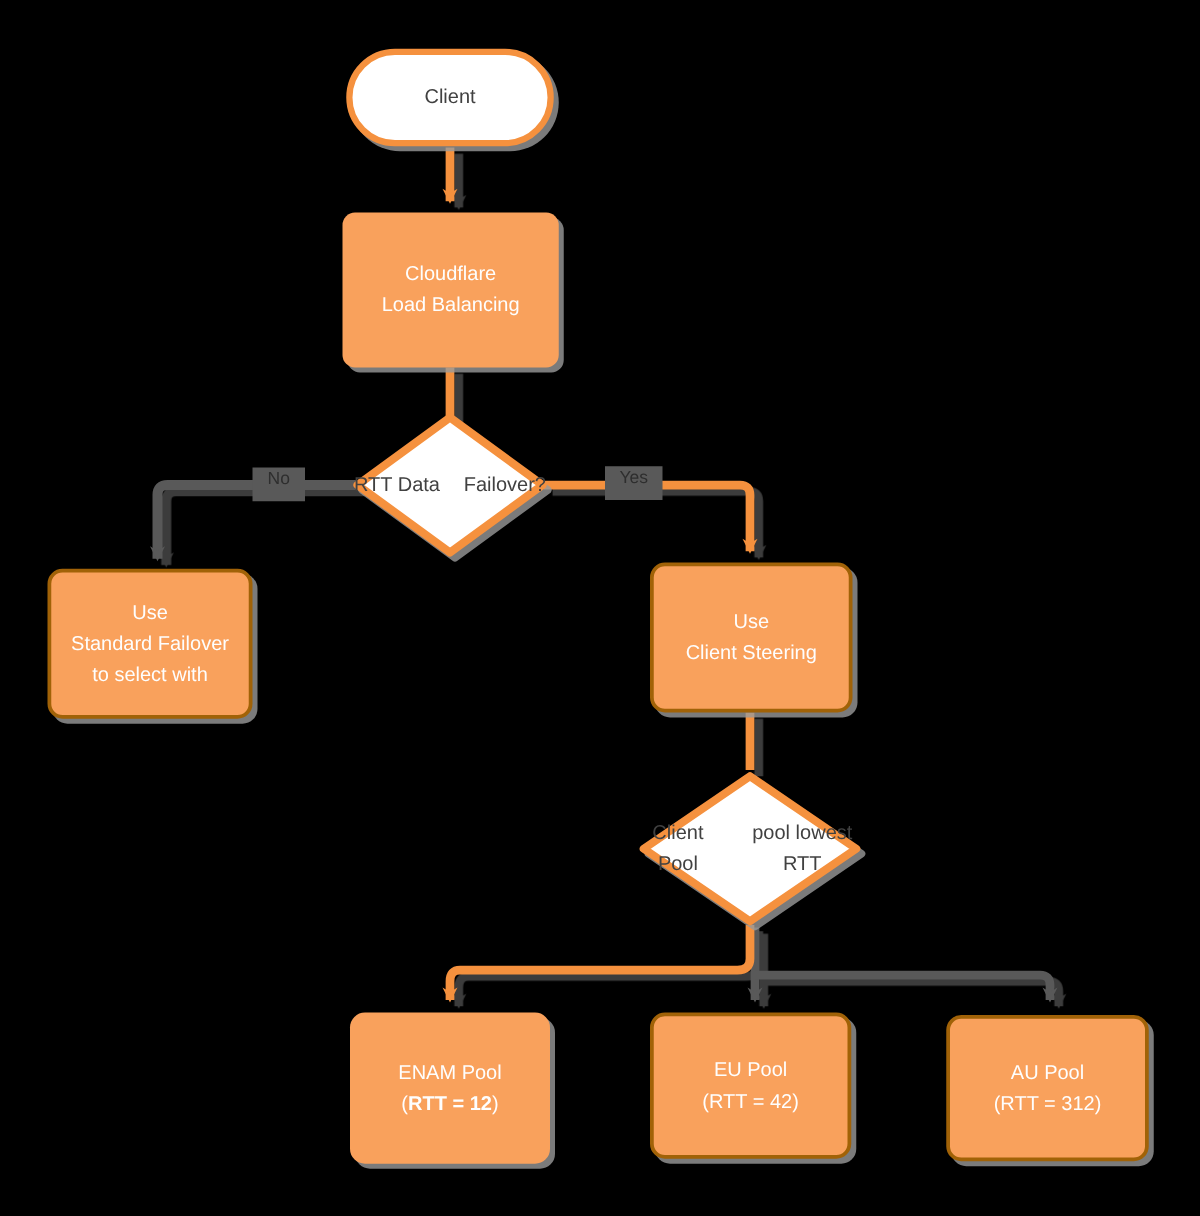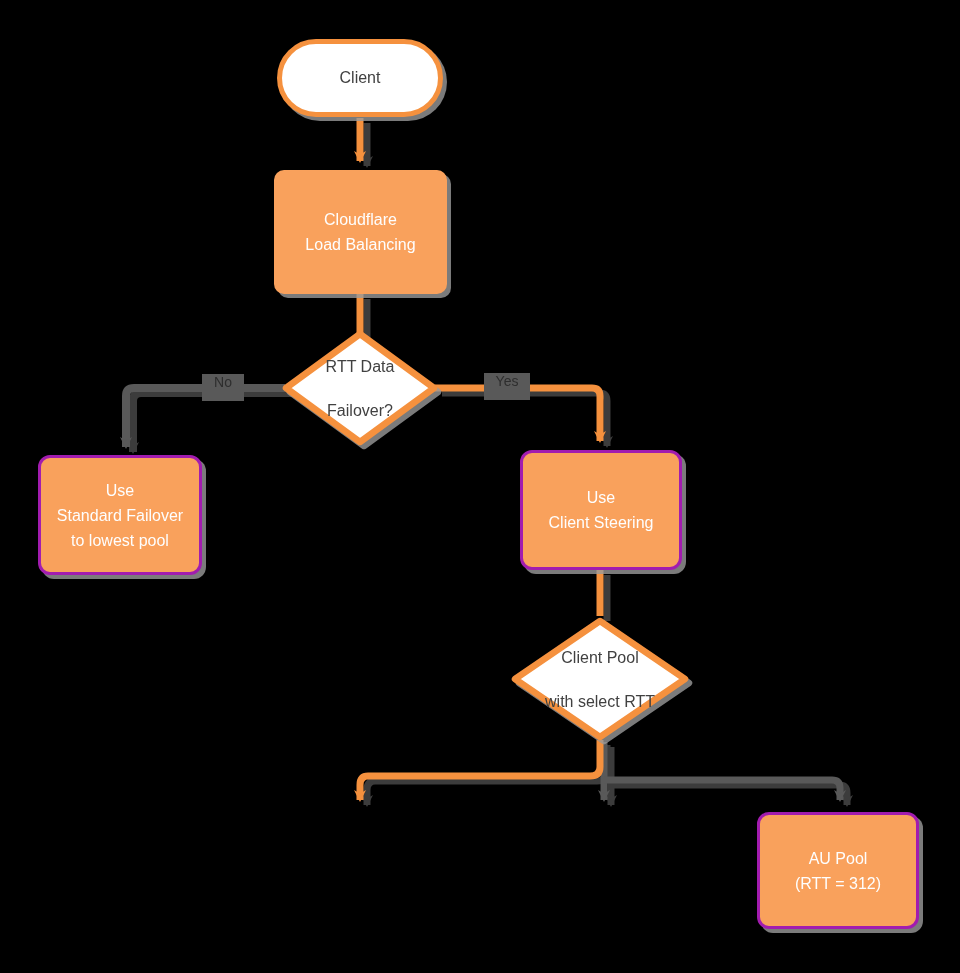--- a/index.html
+++ b/index.html
@@ -24,7 +24,7 @@
     color:#414141;font-size:16px;
   }
   .diamond-label{
-    position:absolute;display:flex;flex-direction:column;justify-content:center;
+    position:absolute;display:flex;flex-direction:row;justify-content:center;
     align-items:center;text-align:center;color:#414141;font-size:16px;
     line-height:25px;pointer-events:none;gap:19px;
   }

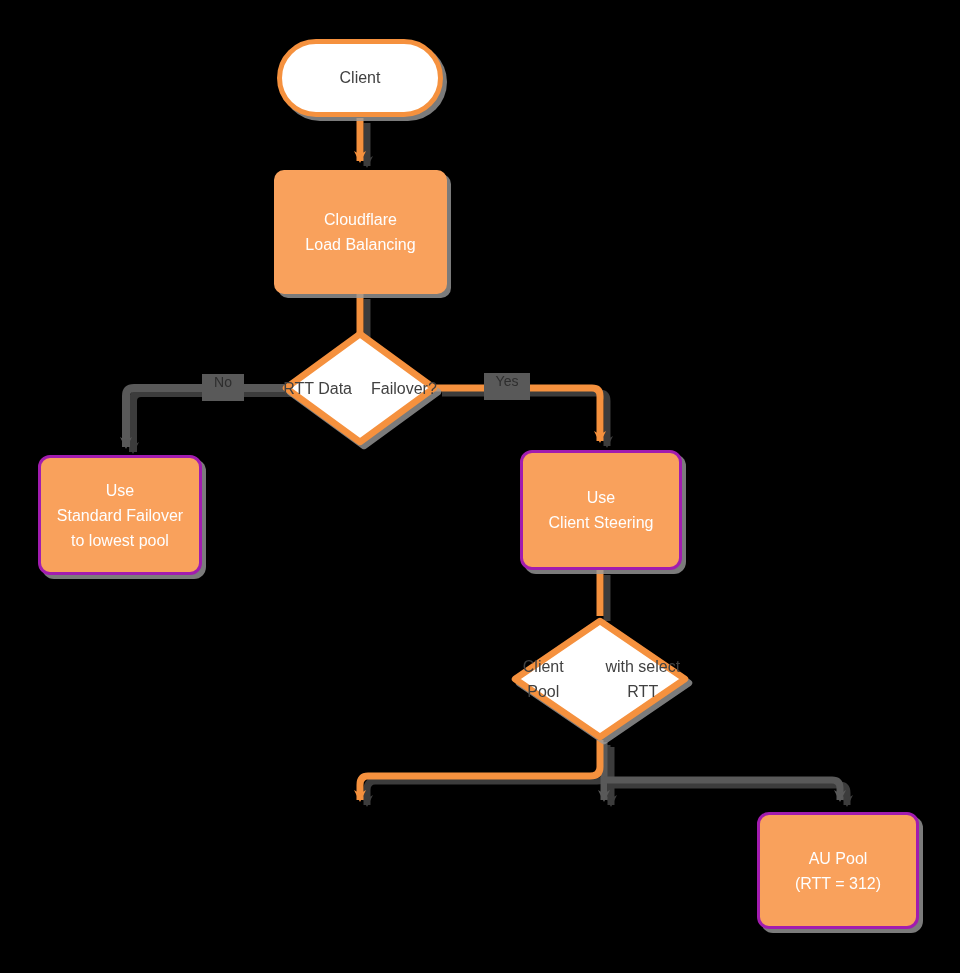--- a/index.html
+++ b/index.html
@@ -18,7 +18,7 @@
     background:#F9A15C;color:#FEFEFE;border-radius:10px;
     font-size:16px;line-height:25px;
   }
-  .white-border{border:3px solid #a21caf;border-radius:12px;}
+  .white-border{border:3px solid #a16207;border-radius:12px;}
   .stadium{
     background:#FFFFFF;border:5px solid #F5913E;border-radius:42px;
     color:#414141;font-size:16px;

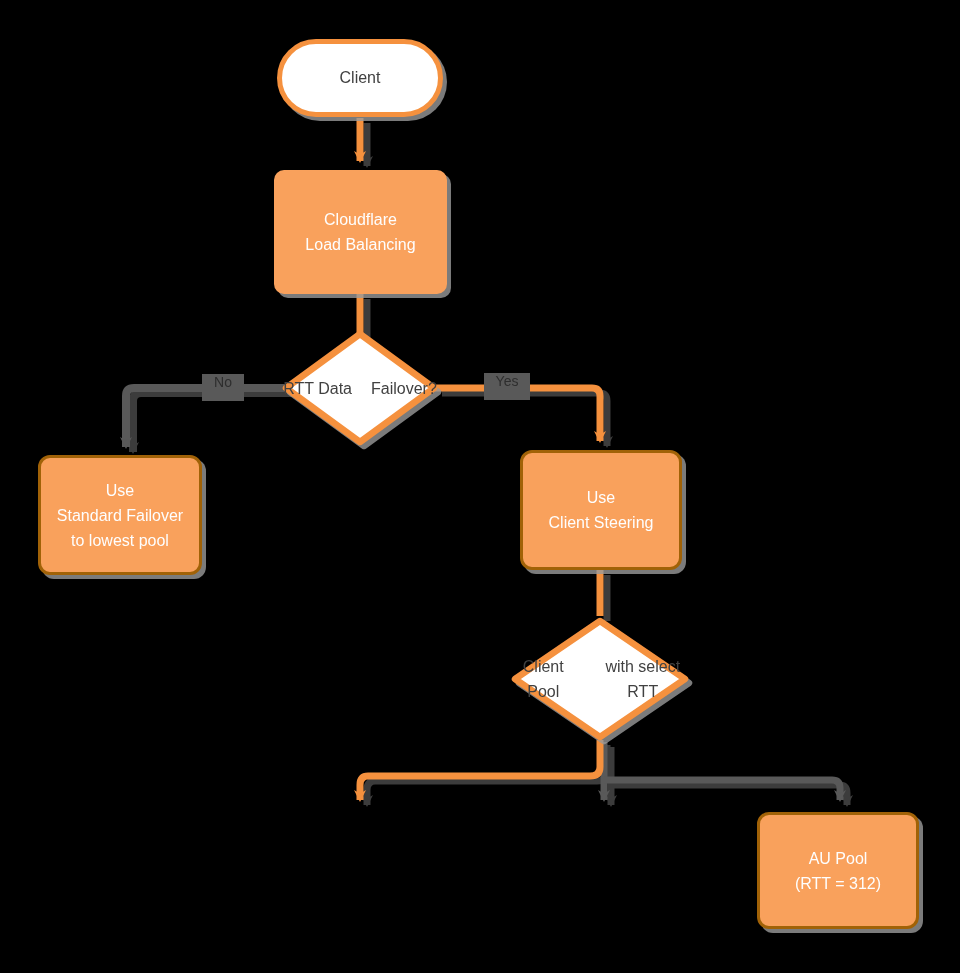--- a/index.html
+++ b/index.html
@@ -99,7 +99,7 @@
   <div class="node orange-box white-border" style="left:38px;top:455px;width:164px;height:120px;">
     <div>Use</div>
     <div>Standard Failover</div>
-    <div>to lowest pool</div>
+    <div>to select with</div>
   </div>
 
   <div class="node orange-box white-border" style="left:520px;top:450px;width:162px;height:120px;">

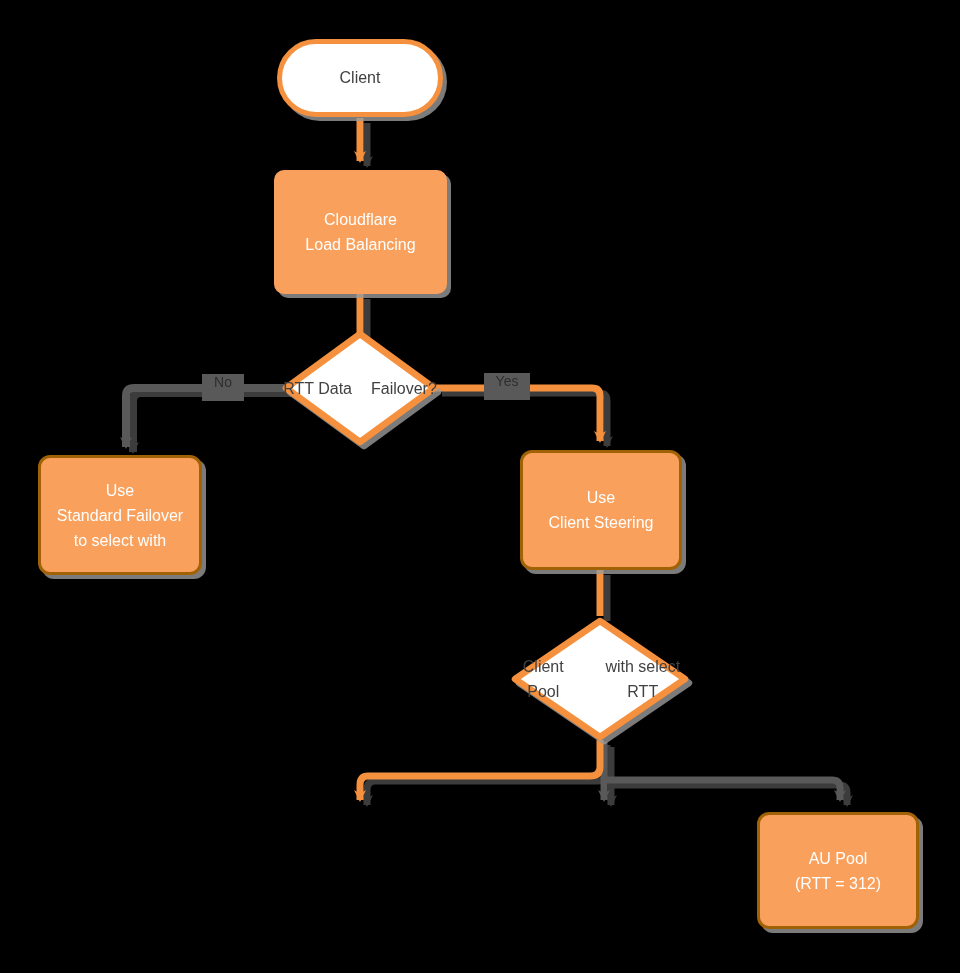--- a/index.html
+++ b/index.html
@@ -109,7 +109,7 @@
 
   <div class="diamond-label" style="left:510px;top:649px;width:180px;height:60px;">
     <div>Client Pool</div>
-    <div>with select RTT</div>
+    <div>pool lowest RTT</div>
   </div>
 
 

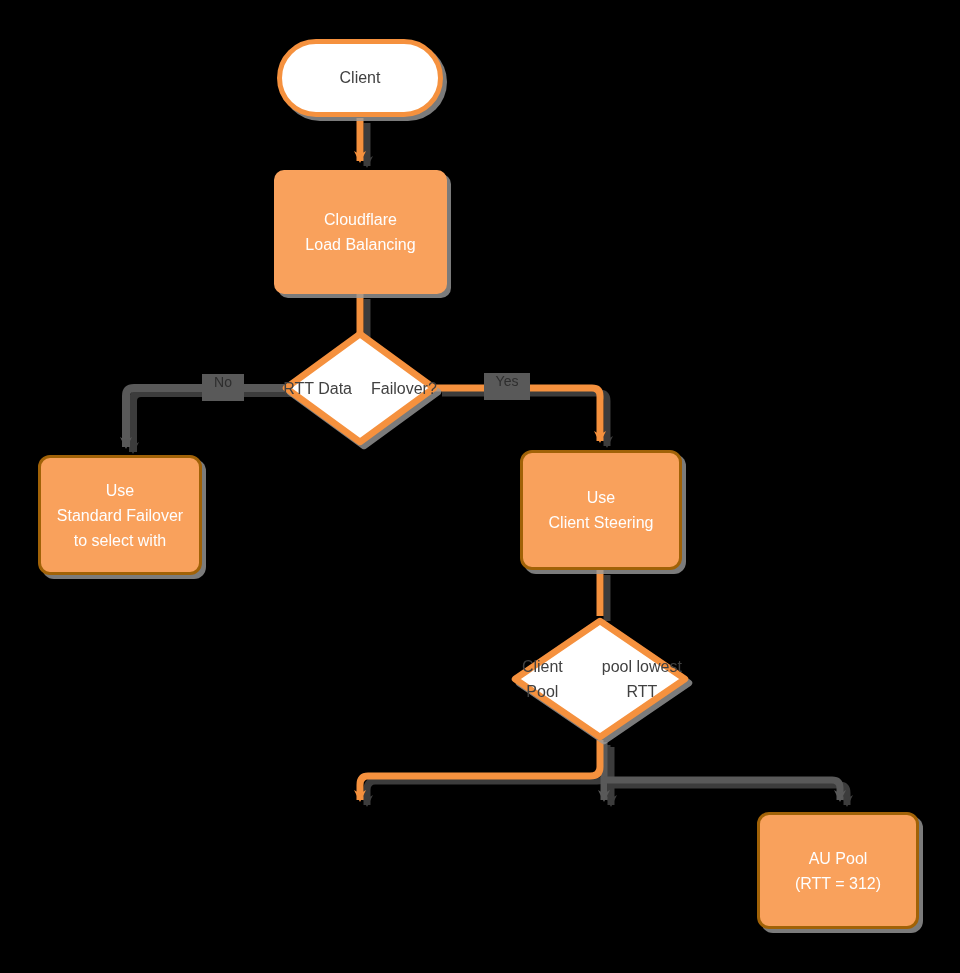--- a/index.html
+++ b/index.html
@@ -112,6 +112,10 @@
     <div>pool lowest RTT</div>
   </div>
 
+  <div class="node orange-box" style="left:280px;top:810px;width:160px;height:121px;border-radius:12px;">
+    <div>ENAM Pool</div>
+    <div><span>(</span><span class="bold">RTT = 12</span><span>)</span></div>
+  </div>
 
 
   <div class="node orange-box white-border" style="left:757px;top:812px;width:162px;height:117px;align-items:center;">

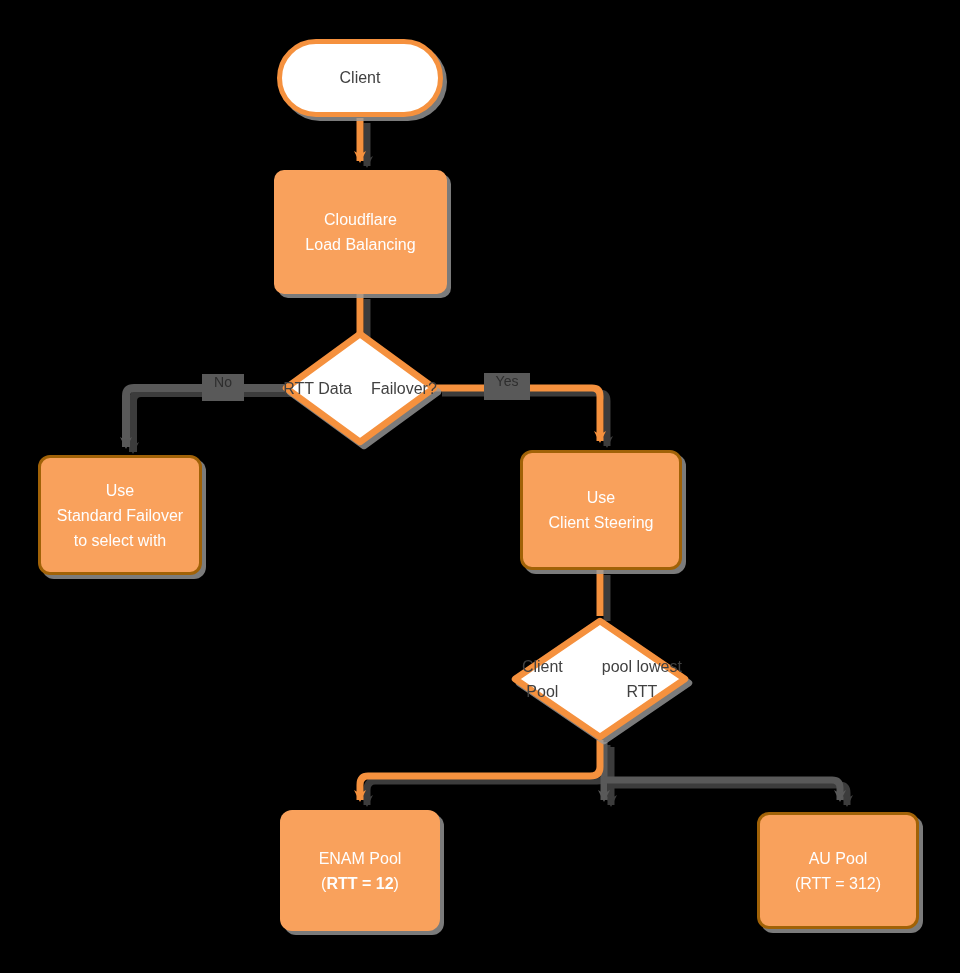--- a/index.html
+++ b/index.html
@@ -117,6 +117,10 @@
     <div><span>(</span><span class="bold">RTT = 12</span><span>)</span></div>
   </div>
 
+  <div class="node orange-box white-border" style="left:520px;top:810px;width:161px;height:117px;">
+    <div>EU Pool</div>
+    <div>(RTT = 42)</div>
+  </div>
 
   <div class="node orange-box white-border" style="left:757px;top:812px;width:162px;height:117px;align-items:center;">
     <div>AU Pool</div>

